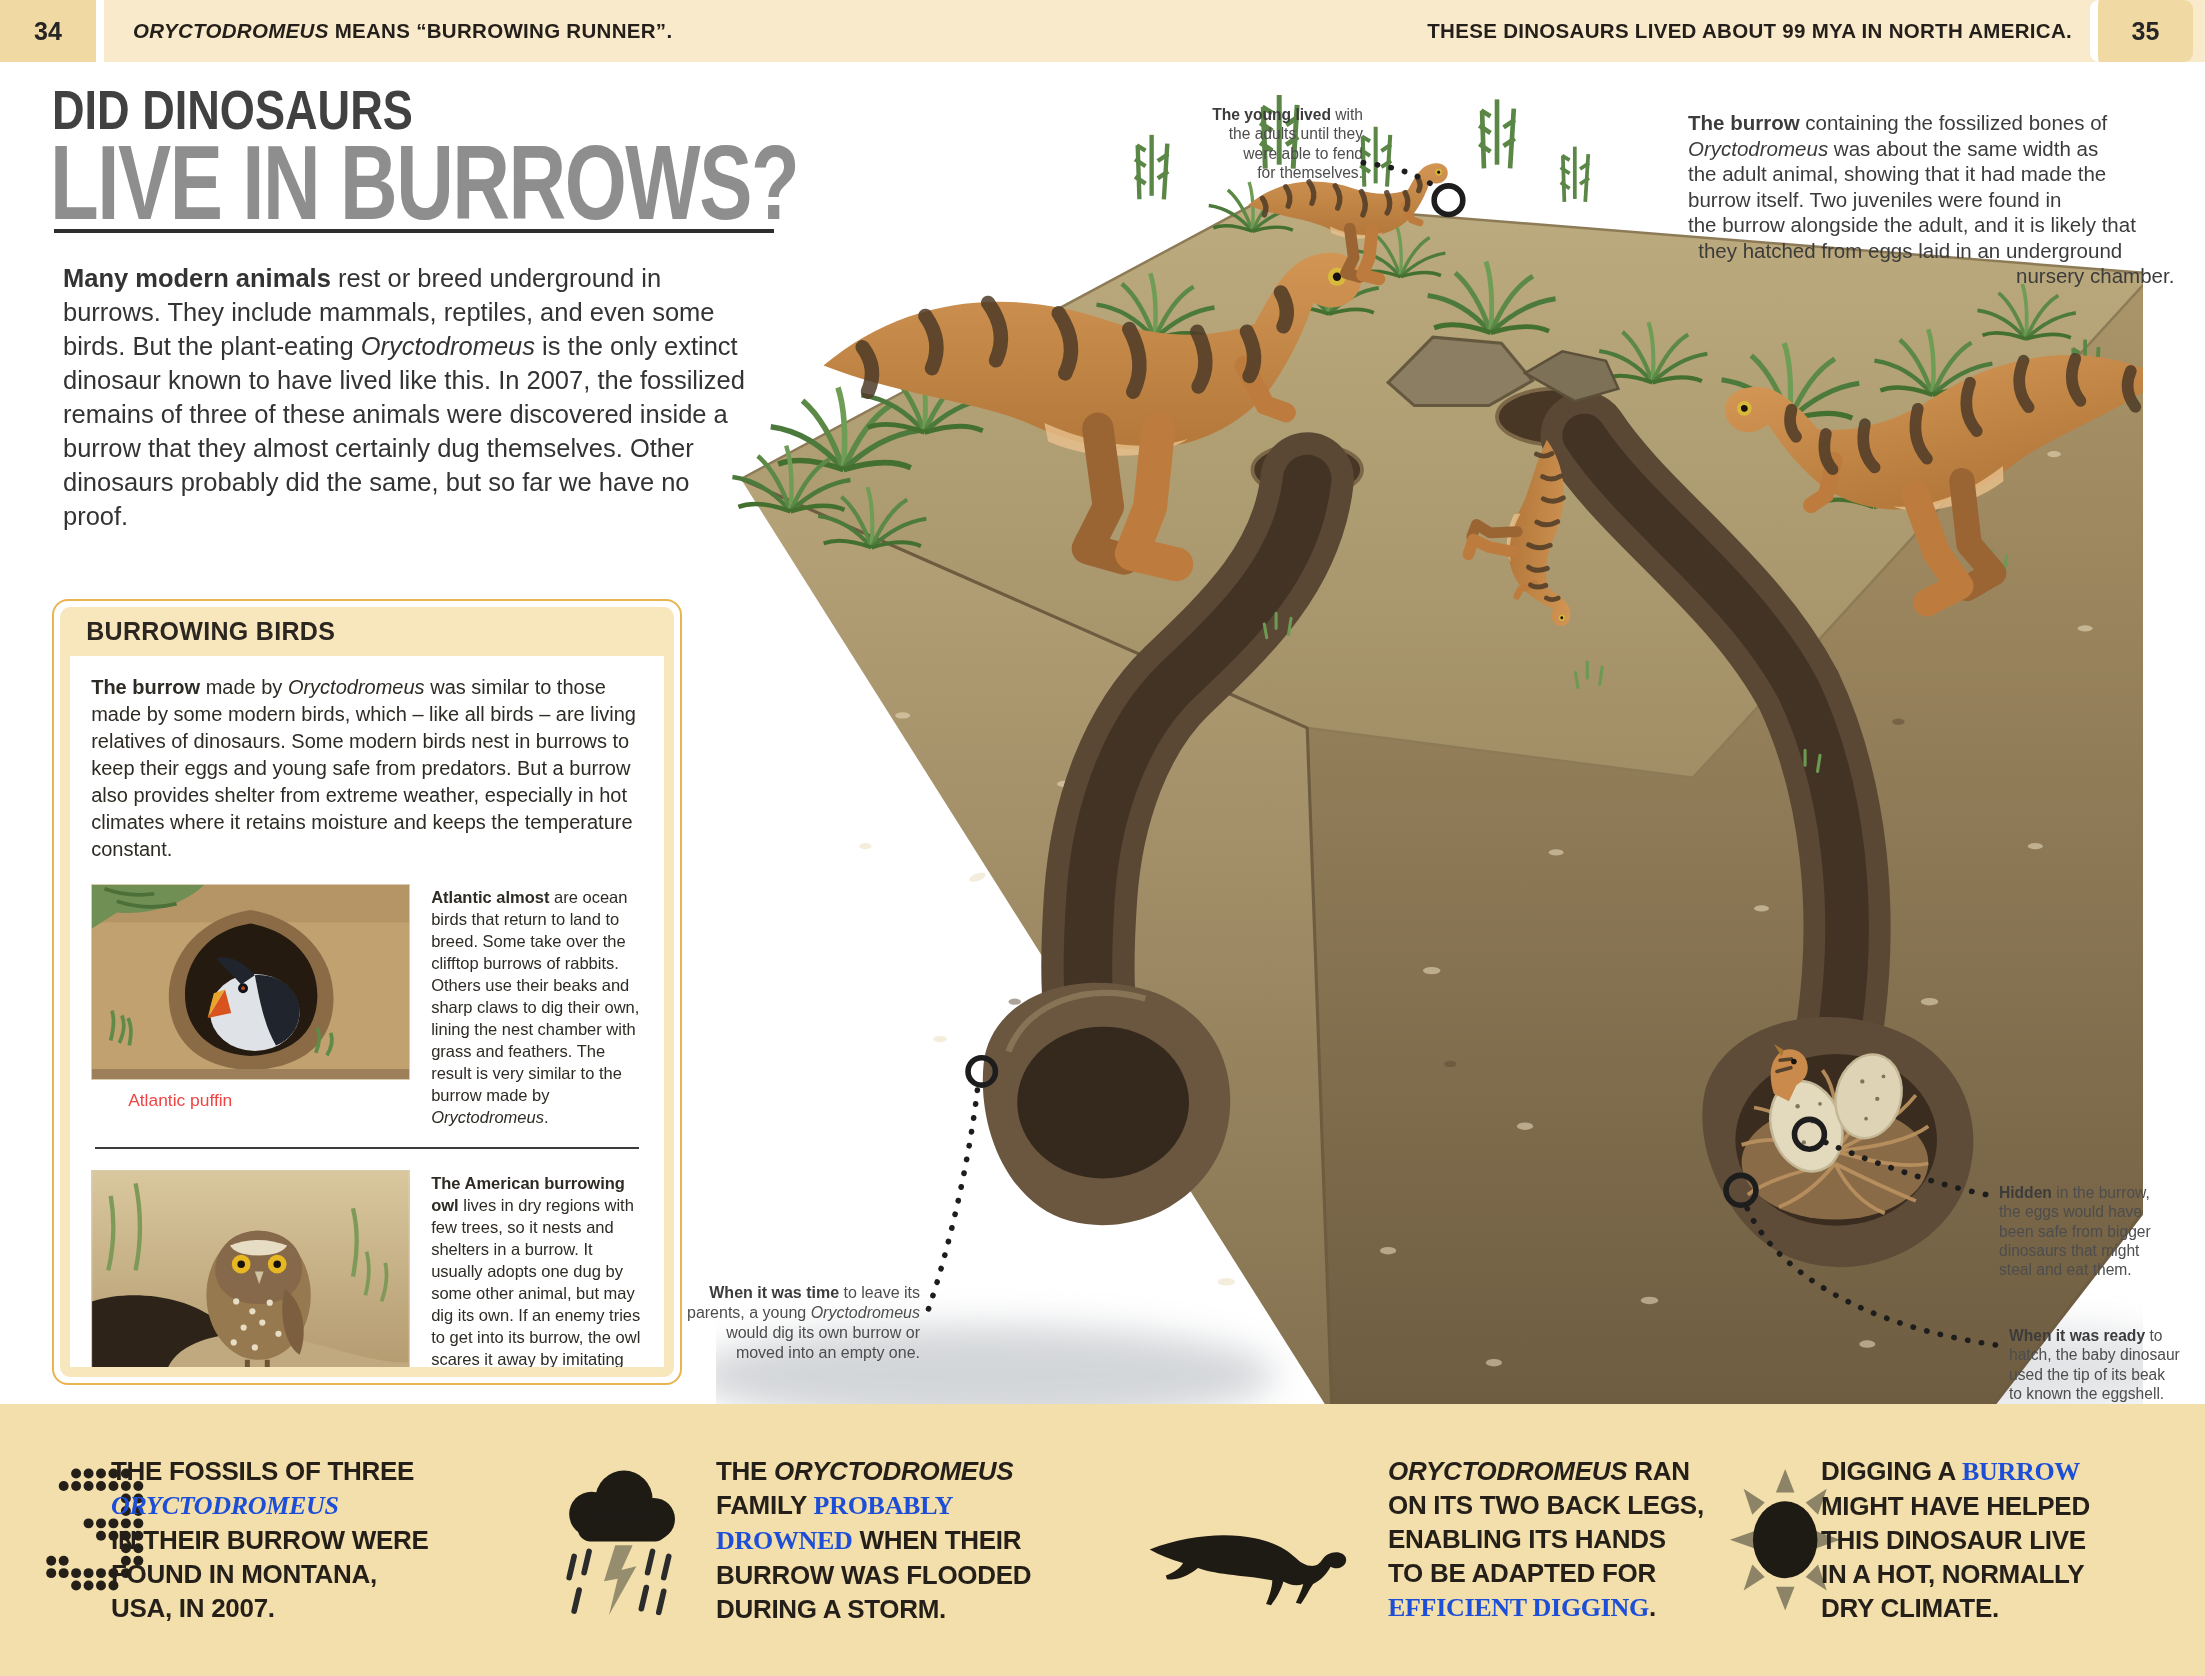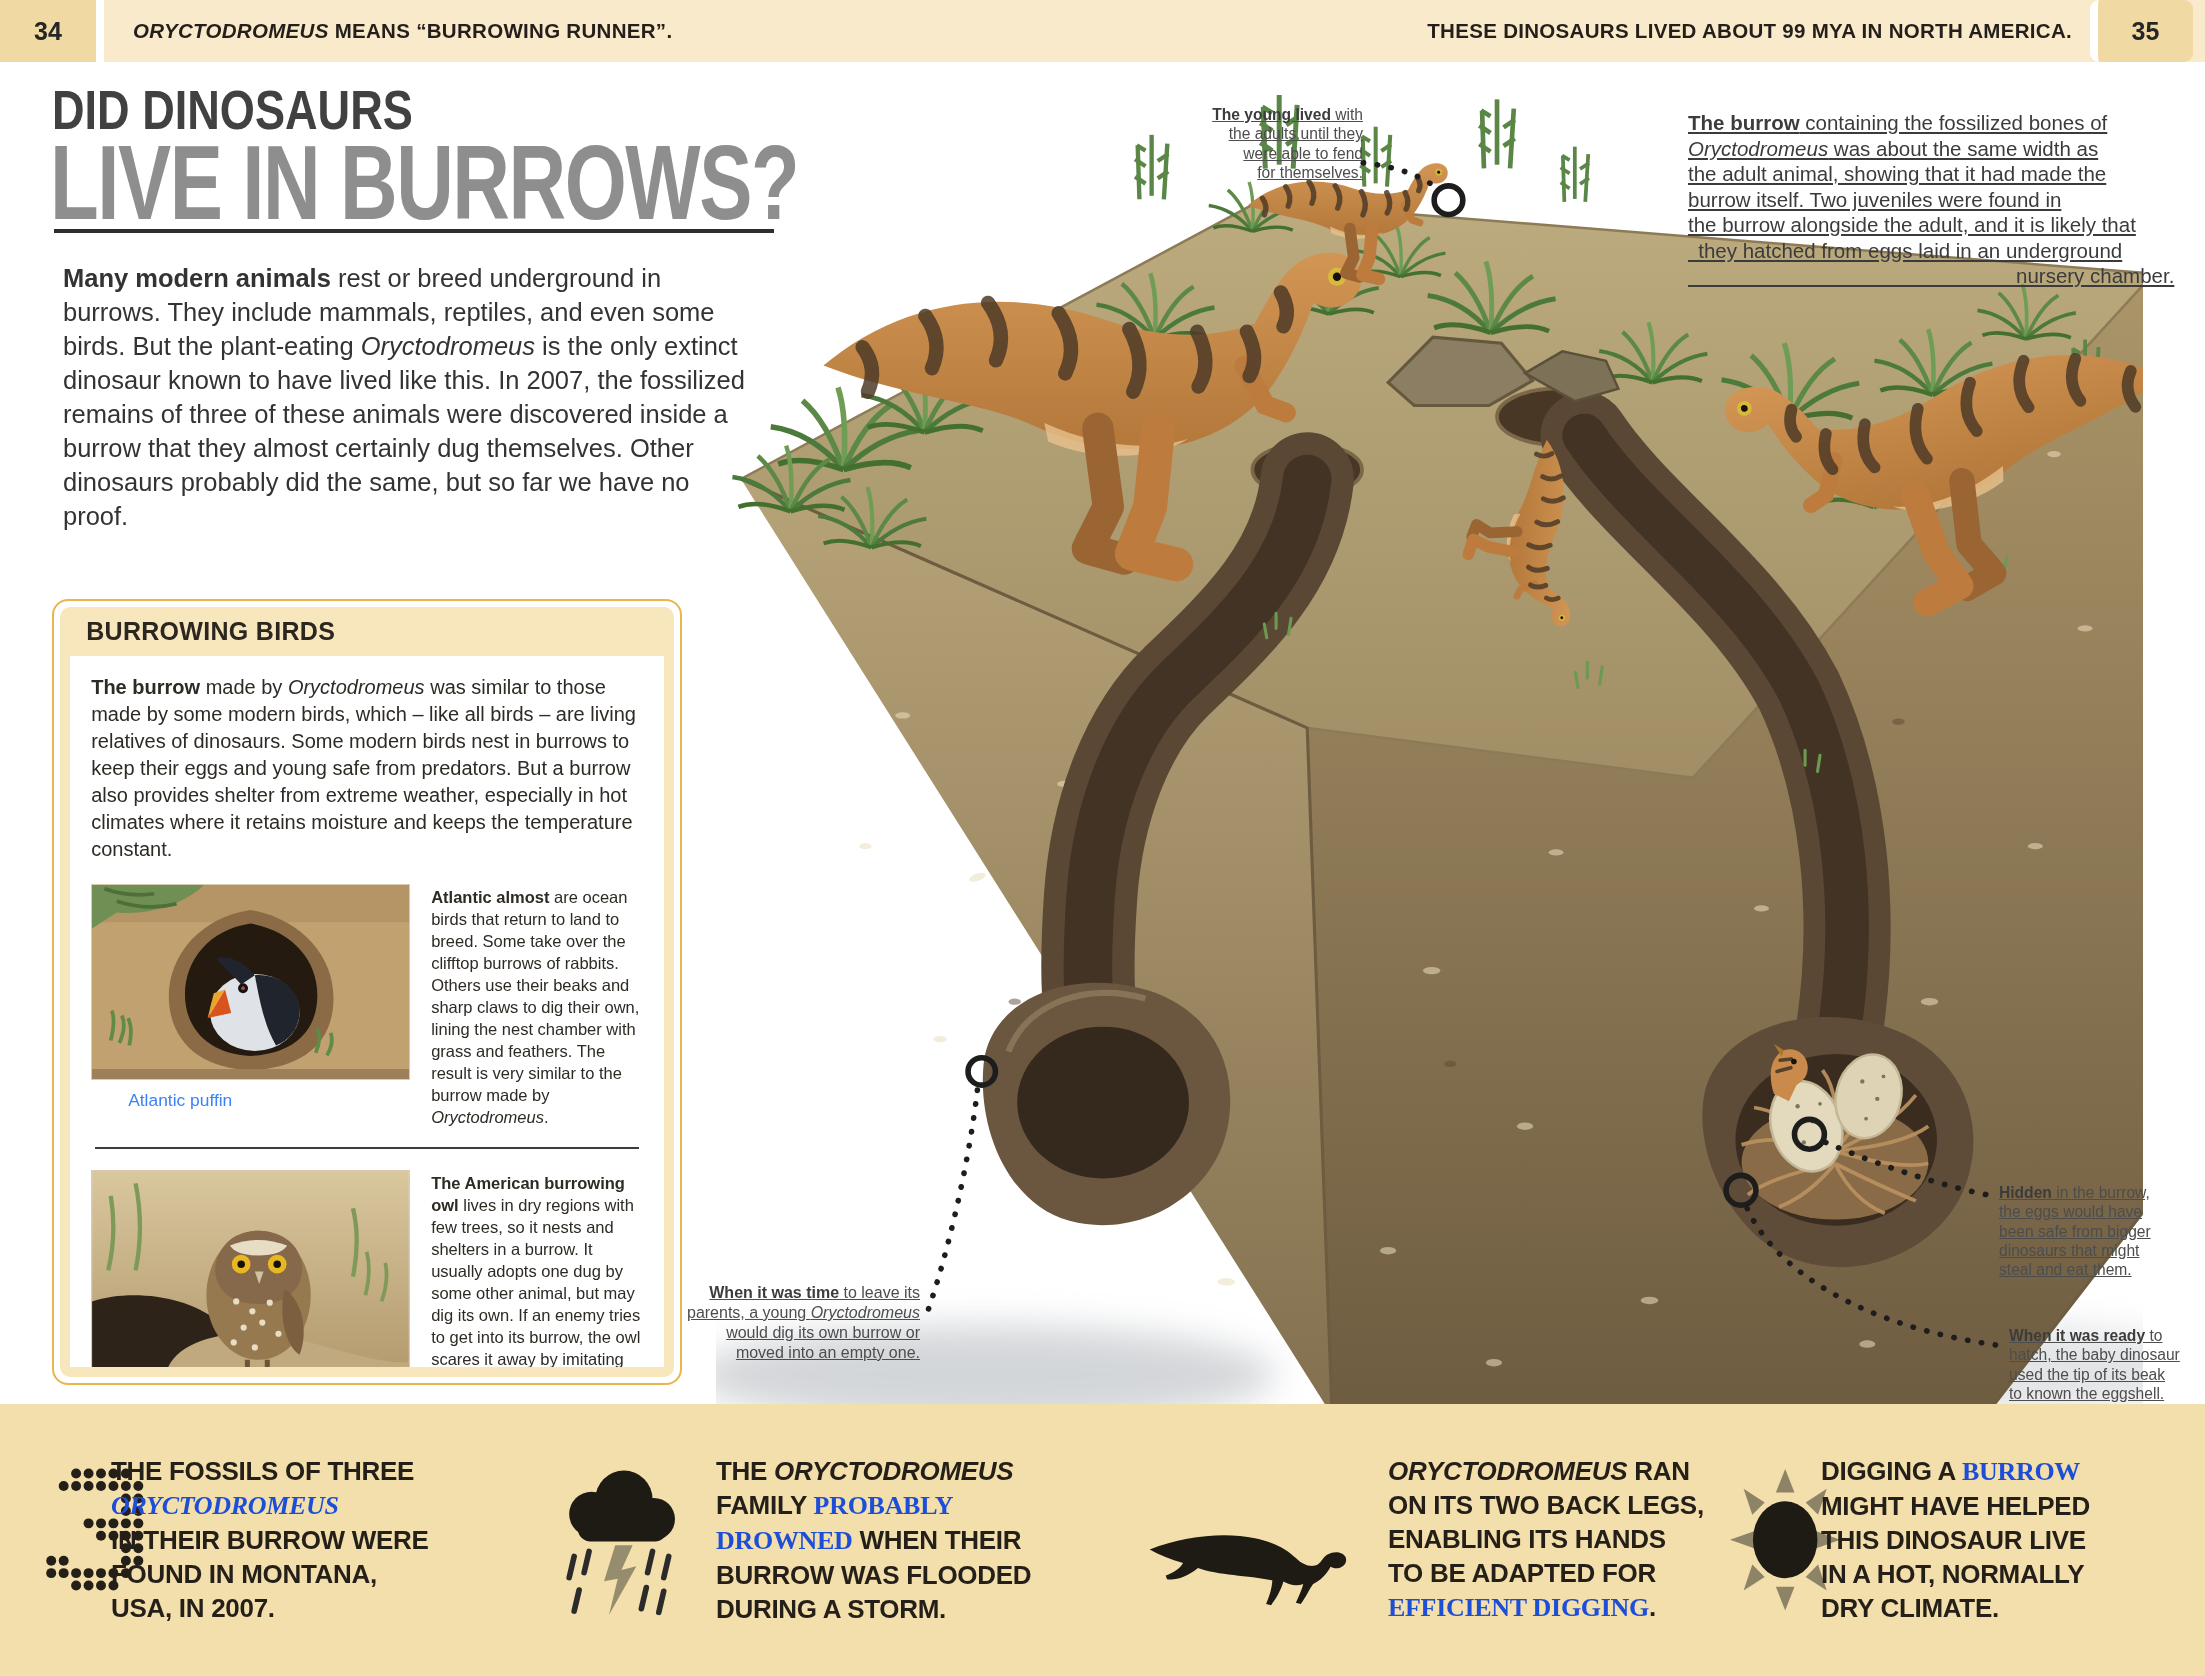--- a/index.html
+++ b/index.html
@@ -38,7 +38,7 @@
   .box-divider{height:1.9px;background:#3c3c3c;border:0;margin:18.7px 3.7px 0 3.7px;}
   
   .rich{white-space:pre-line;}
-  .ann{position:absolute;color:#4d4d4d;text-decoration:underline;}
+  .ann{position:absolute;color:#4d4d4d;}
   .ann .seg-b{color:#3c3c3c;}
   .ann-young{left:1114px;top:105px;width:249px;font-size:15.6px;line-height:19.3px;text-align:right;}
   .ann-burrow{left:1688px;top:110px;width:492px;font-size:20.5px;line-height:25.5px;color:#3b3b3b;}

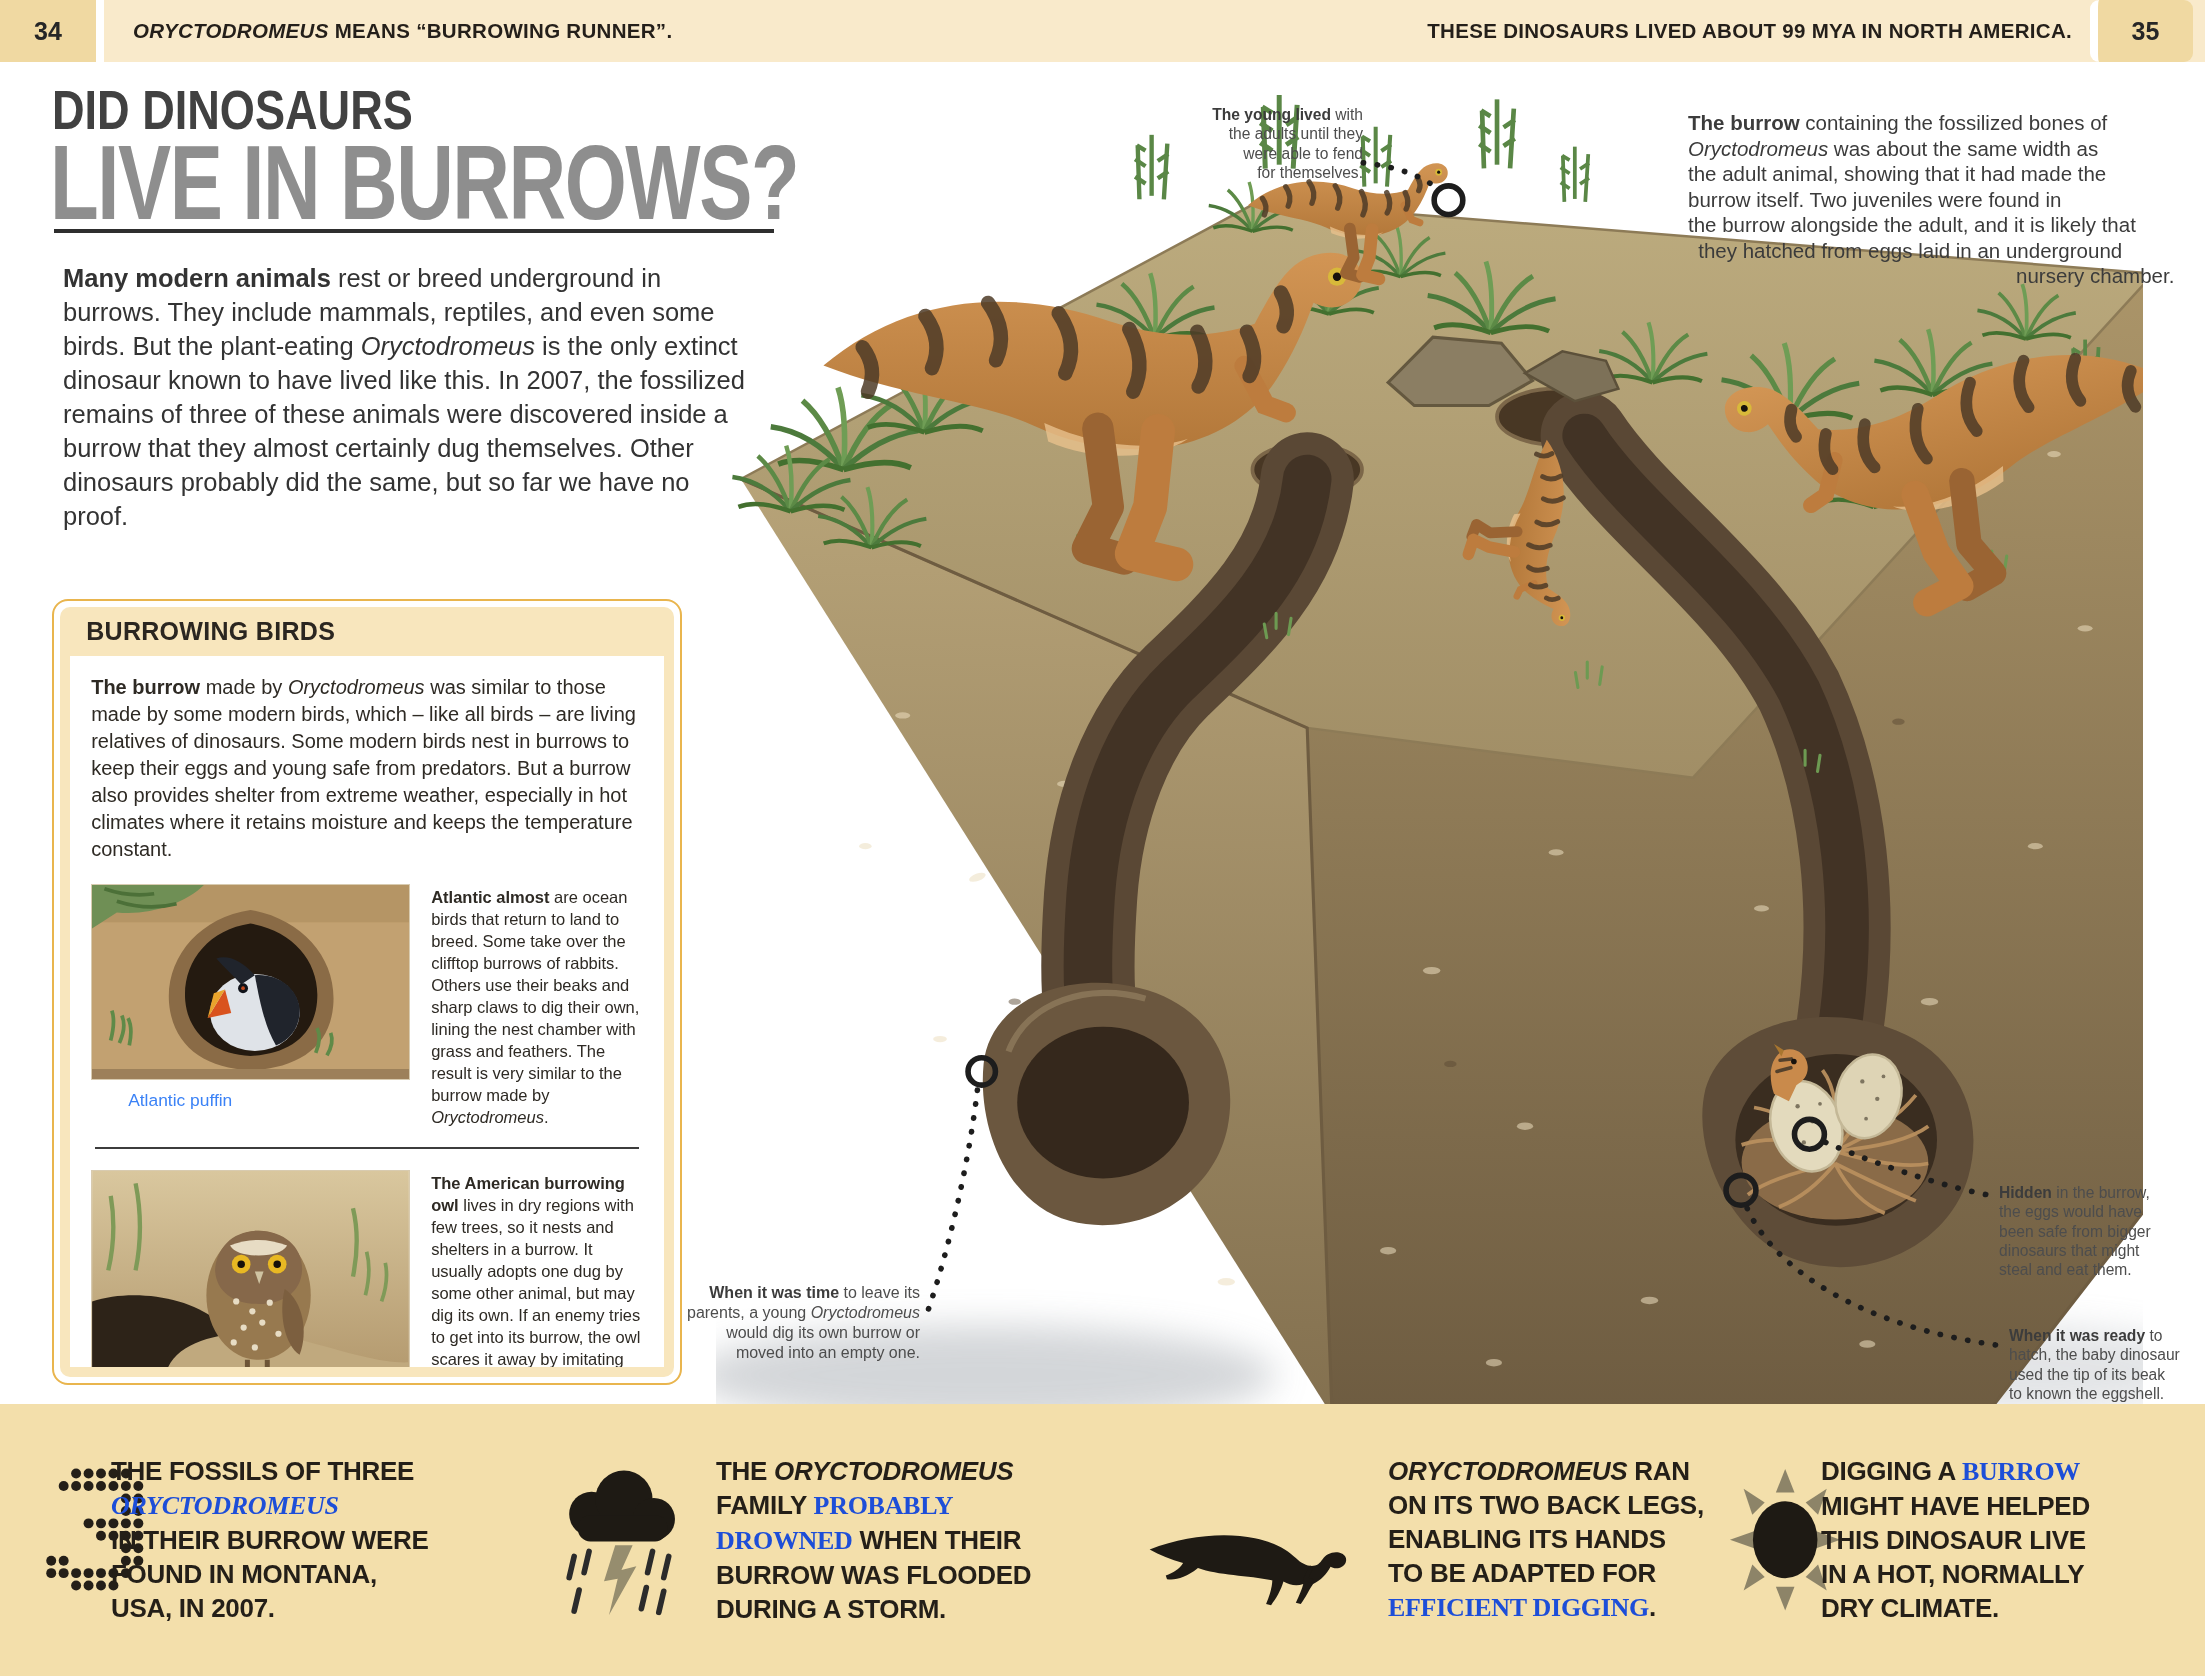--- a/index.html
+++ b/index.html
@@ -33,7 +33,7 @@
   .media-row{display:flex;gap:21px;margin-top:21px;}
   .photo-wrap{flex:0 0 auto;}
   .photo{display:block;border:0.6px solid #d8cbb0;}
-  .photo-caption{font-size:17.4px;color:#3b82f6;margin:10px 0 0 37px;}
+  .photo-caption{font-size:17.4px;color:#ef4444;margin:10px 0 0 37px;}
   .media-text{font-size:16.5px;line-height:22px;color:#2e2a24;padding-top:2.5px;}
   .box-divider{height:1.9px;background:#3c3c3c;border:0;margin:18.7px 3.7px 0 3.7px;}
   

